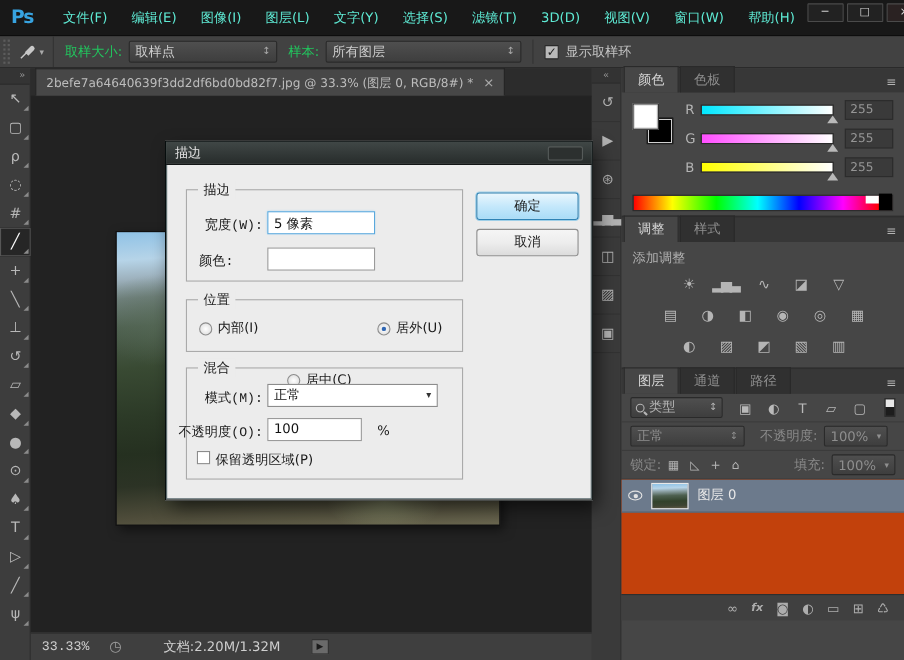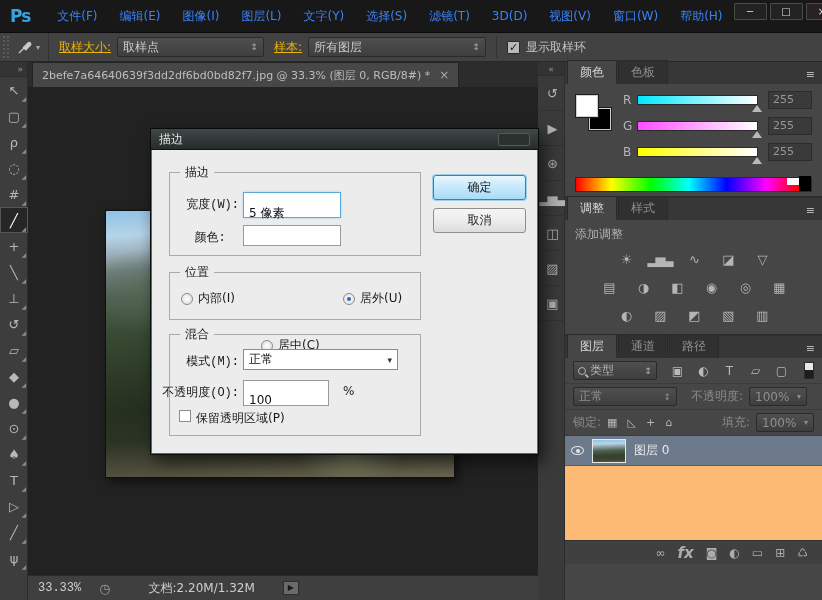--- a/index.html
+++ b/index.html
@@ -11,7 +11,7 @@
   .titlebar { position:absolute; top:0; left:0; width:822px; height:33px; background:#181818; display:flex; align-items:center; border-bottom:1px solid #0c0c0c; }
   .ps-logo { color:#37a3e0; font-weight:bold; font-size:17px; padding:0 16px 0 10px; letter-spacing:-1px; }
   .menubar { display:flex; align-items:center; }
-  .menu-item { padding:0 11px; color:#3b82f6; font-size:12px; cursor:default; white-space:nowrap;text-align:center; }
+  .menu-item { padding:0 11px; color:#5eead4; font-size:12px; cursor:default; white-space:nowrap;text-align:center; }
   .win-controls { margin-left:auto; display:flex; align-self:flex-start; padding:3px 8px 0 0; gap:3px; }
   .win-btn { width:33px; height:17px; background:#222; border:1px solid #4a4a4a; color:#ddd; font-size:10px; text-align:center; line-height:15px; border-radius:1px; }
   .win-btn.close { background:#2a2222; }

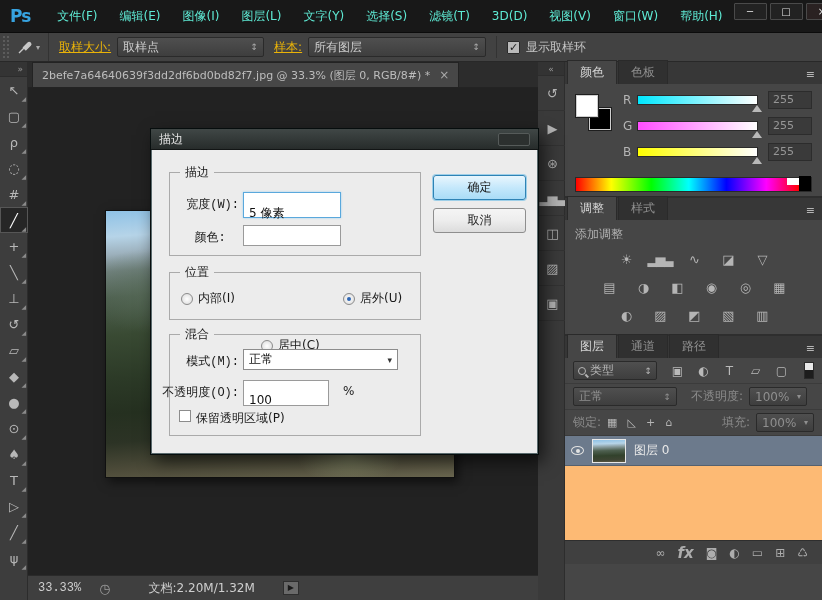--- a/index.html
+++ b/index.html
@@ -22,7 +22,7 @@
   .tool-preview { display:flex; align-items:center; gap:3px; padding:0 8px 0 2px; border-right:1px solid #333; height:100%; }
   .dd { height:20px; background:linear-gradient(#4f4f4f,#3e3e3e); border:1px solid #2a2a2a; border-radius:2px; display:flex; align-items:center; padding:0 5px; gap:6px; color:#ccc; }
   .dd .arrows { color:#aaa; font-size:9px; }
-  .opt-label { color:#eab308; margin:0 6px 0 10px;text-decoration:underline; }
+  .opt-label { color:#22c55e; margin:0 6px 0 10px; }
   .sep { width:1px; height:22px; background:#333; margin:0 10px; }
   .checkbox-opt { width:13px; height:13px; background:#b9b9b9; border:1px solid #2a2a2a; color:#222; font-size:11px; line-height:12px; text-align:center; border-radius:1px; }
   .check-label { margin-left:6px; color:#c4c4c4; }

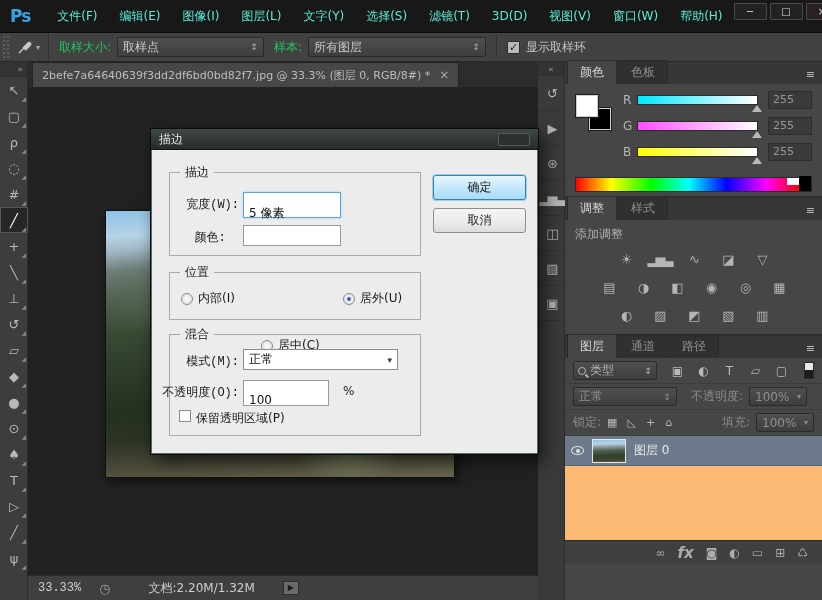--- a/index.html
+++ b/index.html
@@ -179,7 +179,7 @@
       <span style="font-size:8px;color:#aaa">▾</span>
     </span>
     <span class="opt-label">取样大小:</span>
-    <span class="dd" style="width:147px">
+    <span class="dd" style="width:135px">
       <span>取样点</span>
       <span class="arrows" style="margin-left:auto">↕</span>
     </span>

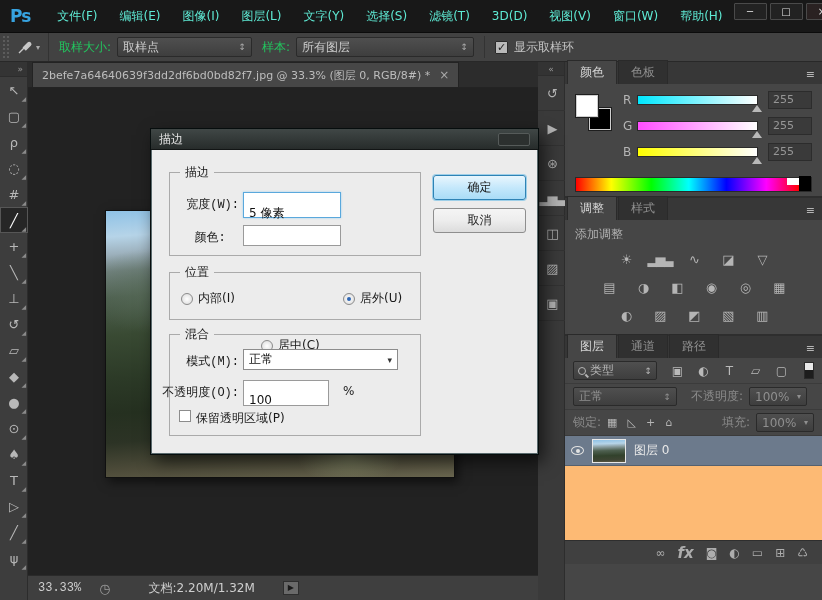--- a/index.html
+++ b/index.html
@@ -127,7 +127,7 @@
   .fs { position:absolute; border:1px solid #aaa; }
   .fs-legend { position:absolute; top:-9px; left:10px; background:#ececec; padding:0 5px; color:#1a1a1a; }
   .fld-label { position:absolute; color:#1a1a1a; white-space:nowrap;font-family:Liberation Mono, monospace; }
-  .txt { position:absolute; background:#fff; border:1px solid #9a9a9a; height:21px; padding:12px 5px; color:#111; font-size:12px; }
+  .txt { position:absolute; background:#fff; border:1px solid #9a9a9a; height:21px; padding:2px 5px; color:#111; font-size:12px; }
   .txt.focus { border:1px solid #5aa8dc; box-shadow:0 0 2px #9cd1f2; }
   .swatch-white { position:absolute; background:#fff; border:1px solid #9a9a9a; height:21px; }
   .radio-item { position:absolute; display:flex; align-items:center; gap:5px; }

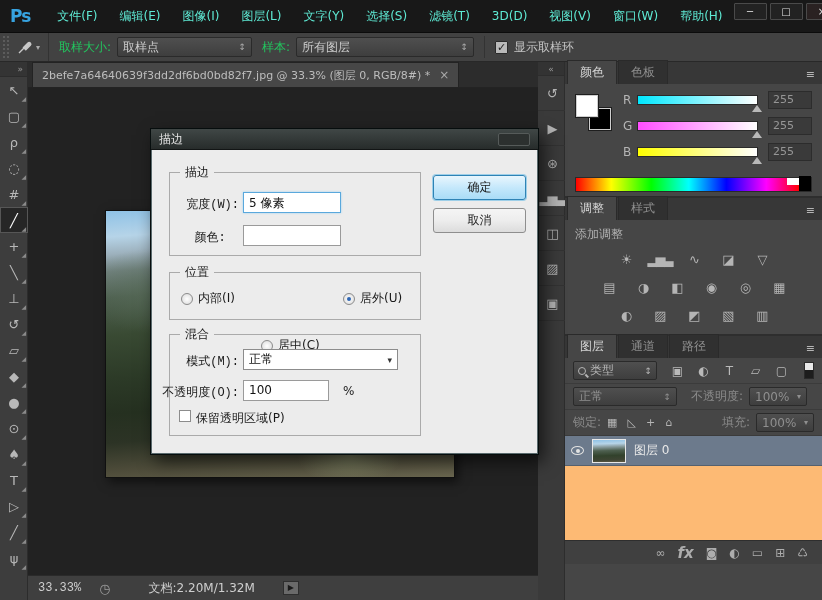--- a/index.html
+++ b/index.html
@@ -524,7 +524,7 @@
       </div>
       <span class="fld-label" style="left:30px; top:46px; width:58px; text-align:right;">宽度(W):</span>
       <span class="txt focus" style="left:92px; top:42px; width:98px;">5 像素</span>
-      <span class="fld-label" style="left:30px; top:79px; width:58px; text-align:center;">颜色:</span>
+      <span class="fld-label" style="left:30px; top:79px; width:58px; text-align:left;">颜色:</span>
       <span class="swatch-white" style="left:92px; top:75px; width:98px;"></span>
 
       <div class="fs" style="left:18px; top:122px; width:252px; height:48px;">

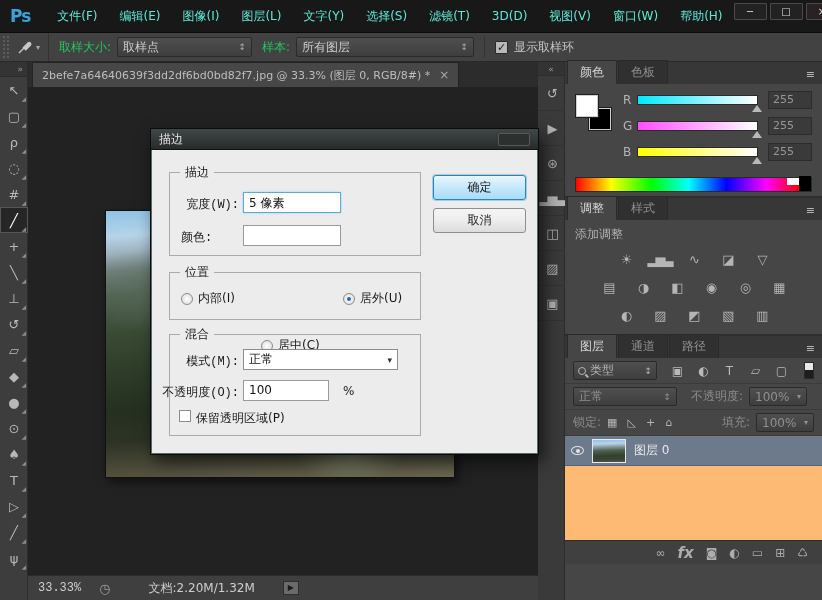--- a/index.html
+++ b/index.html
@@ -107,7 +107,7 @@
   .lp-dd .arrows { font-size:9px; }
   .lp-dd.small { width:58px; justify-content:space-between; }
   .lock-ico { color:#b5b5b5; font-size:11px; }
-  .layer-list { height:104px; background:#fdba74; overflow:hidden; }
+  .layer-list { height:104px; background:#c2410c; overflow:hidden; }
   .layer-row { height:30px; display:flex; align-items:center; gap:8px; border-bottom:1px solid #333; padding:0 6px; }
   .layer-row.selected { background:#6c7a8c; border-bottom:1px solid #55616f; }
   .eye { width:13px; height:9px; border:1px solid #e2e2e2; border-radius:50%; position:relative; flex:none; }

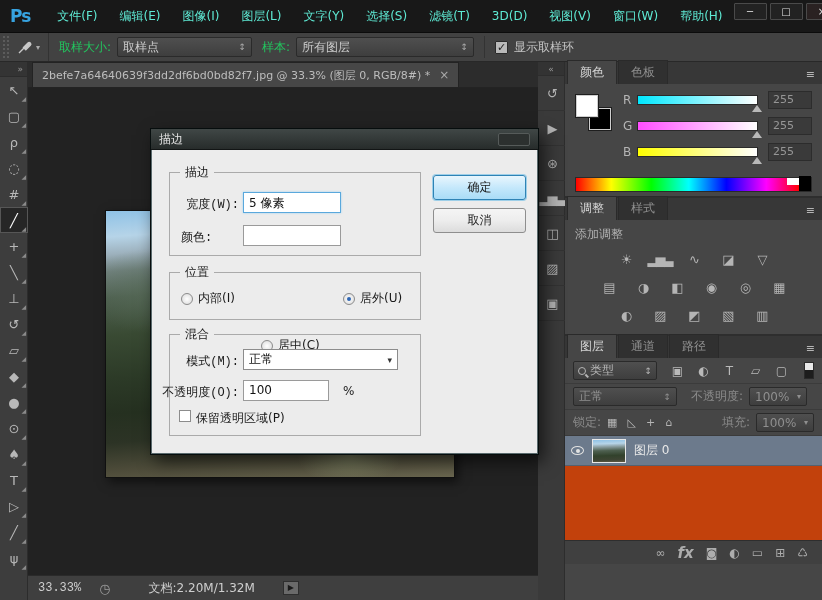--- a/index.html
+++ b/index.html
@@ -117,7 +117,7 @@
   .layer-name { color:#e8e8e8; }
   .lp-bottom { height:24px; background:#404040; border-top:1px solid #2e2e2e; display:flex; align-items:center; justify-content:flex-end; gap:12px; padding-right:14px; }
   .lpb-ico { color:#adadad; font-size:12px; }
-  .lpb-ico.fx { font-style:italic; font-weight:bold; font-size:15px; }
+  .lpb-ico.fx { font-style:italic; font-weight:bold; font-size:10px; }
 
   
   .dialog { position:absolute; left:150px; top:128px; width:389px; height:327px; background:#ececec; border:1px solid #060d0d; box-shadow:0 0 0 1px #5a6a6d inset, 5px 7px 16px rgba(0,0,0,.6); z-index:10; }

